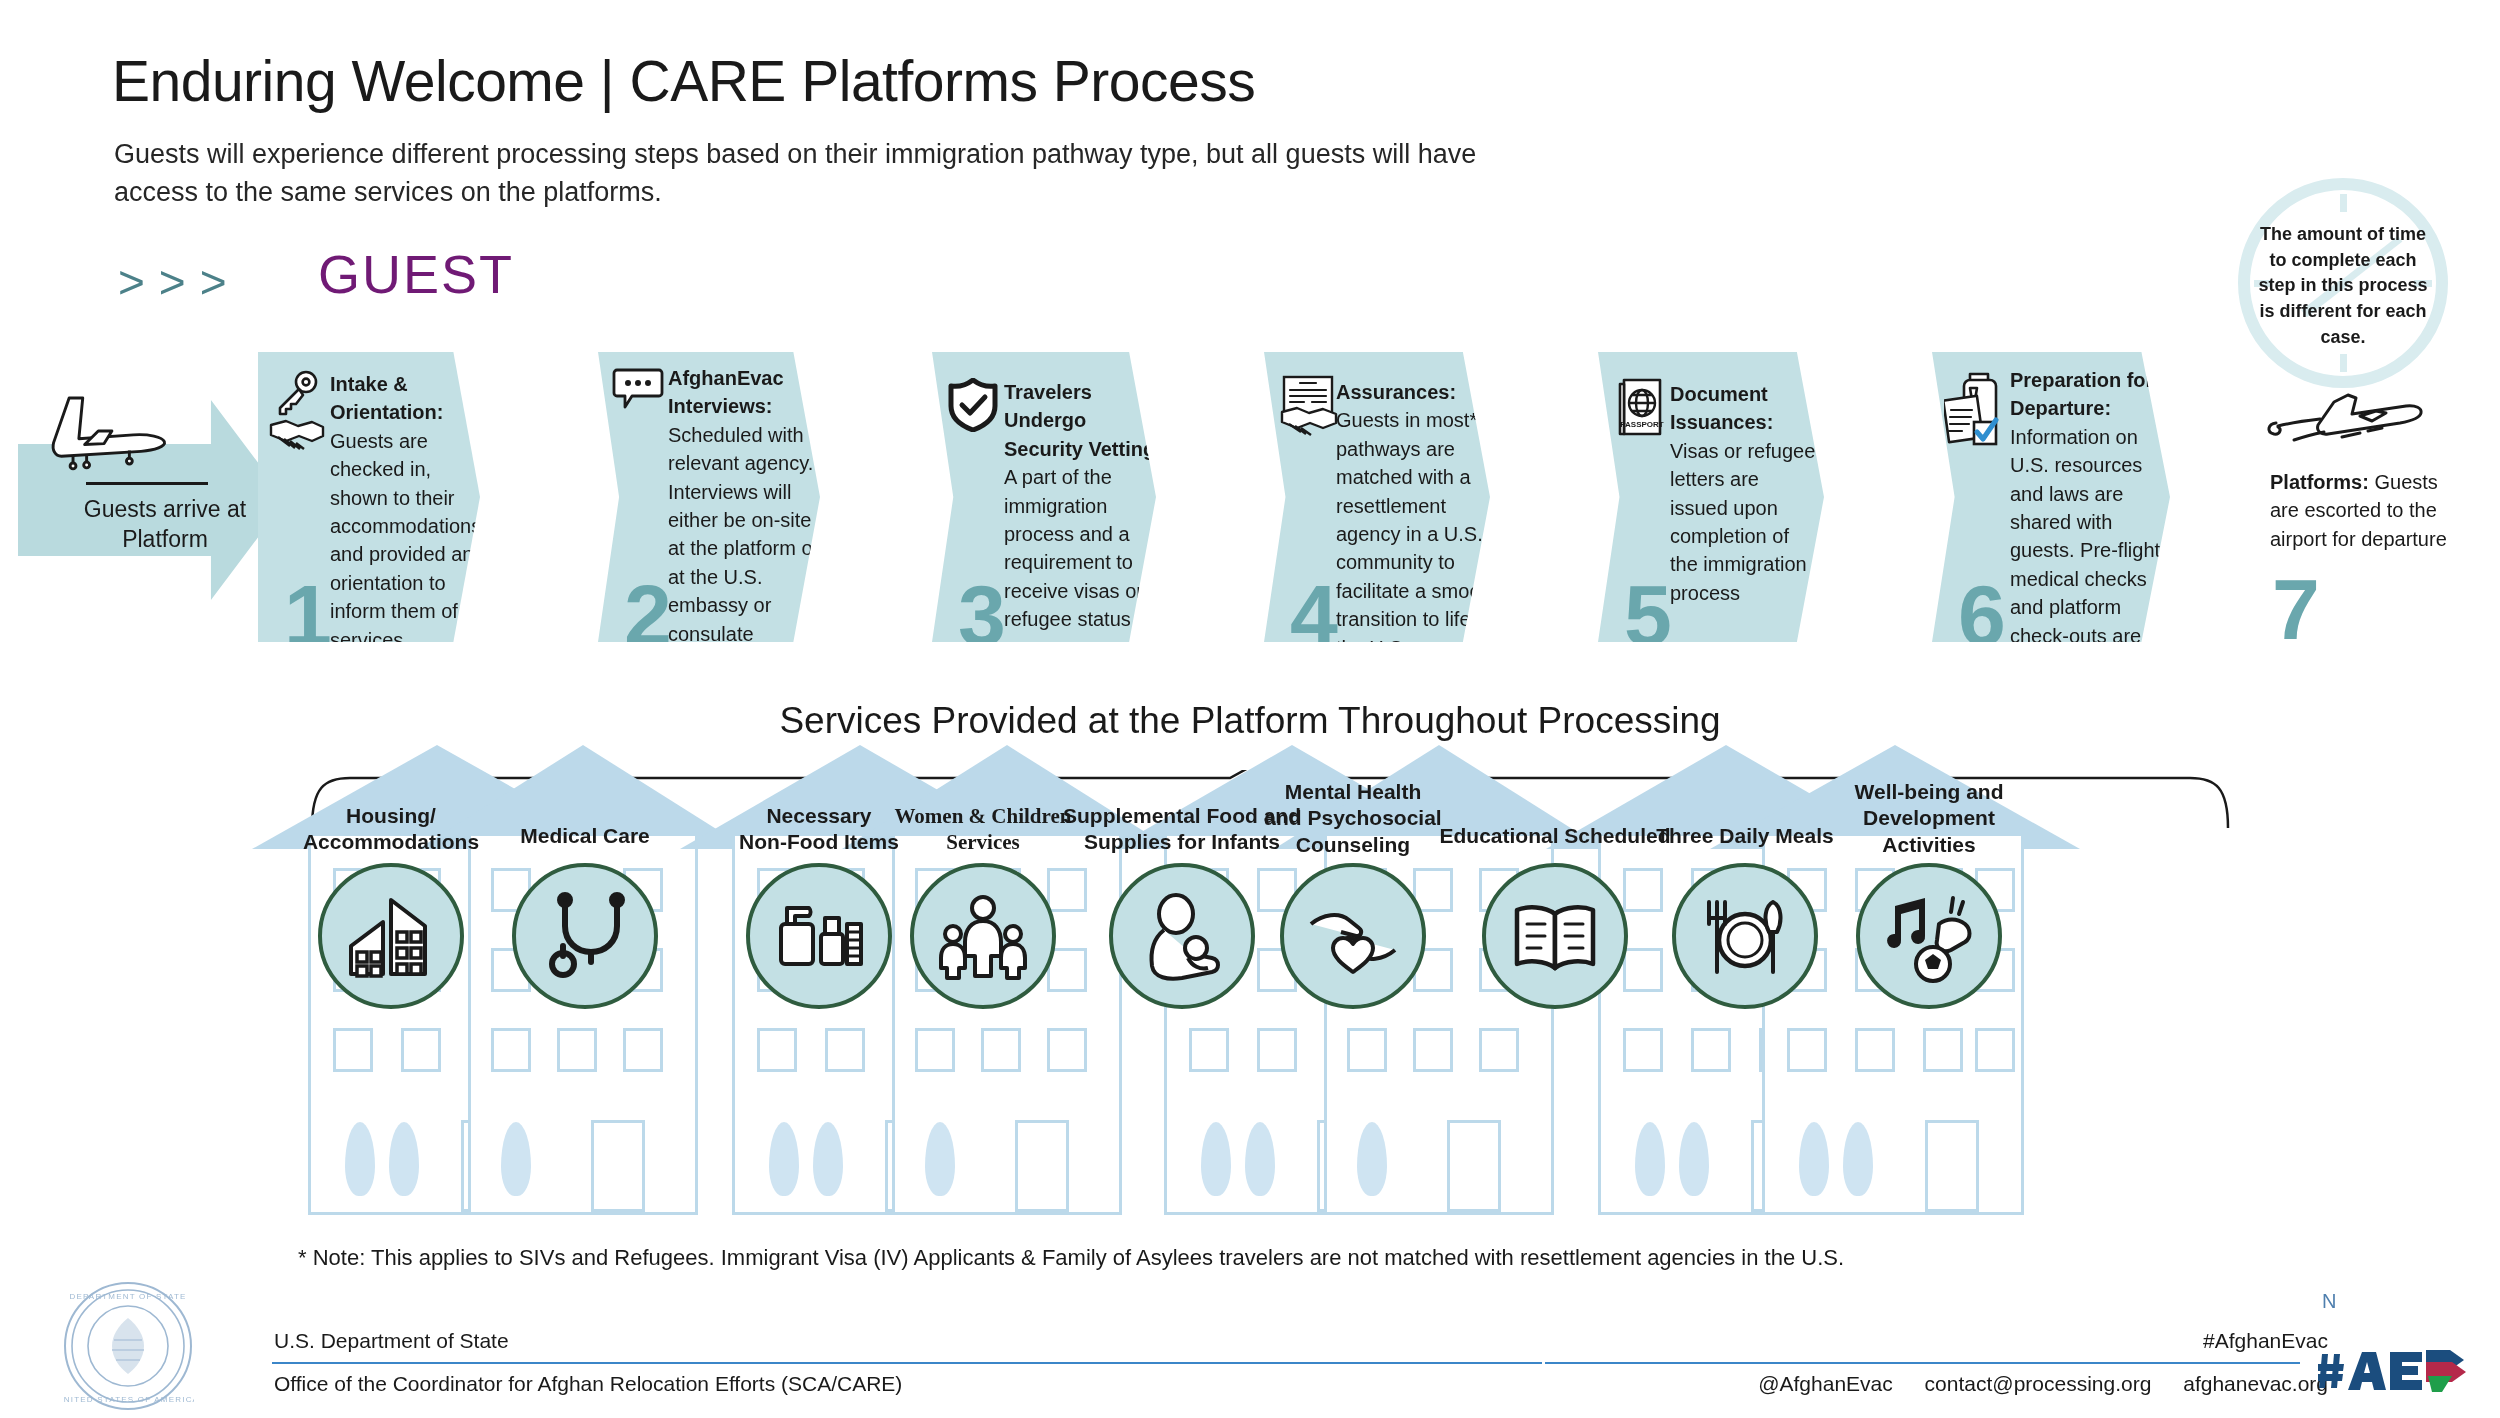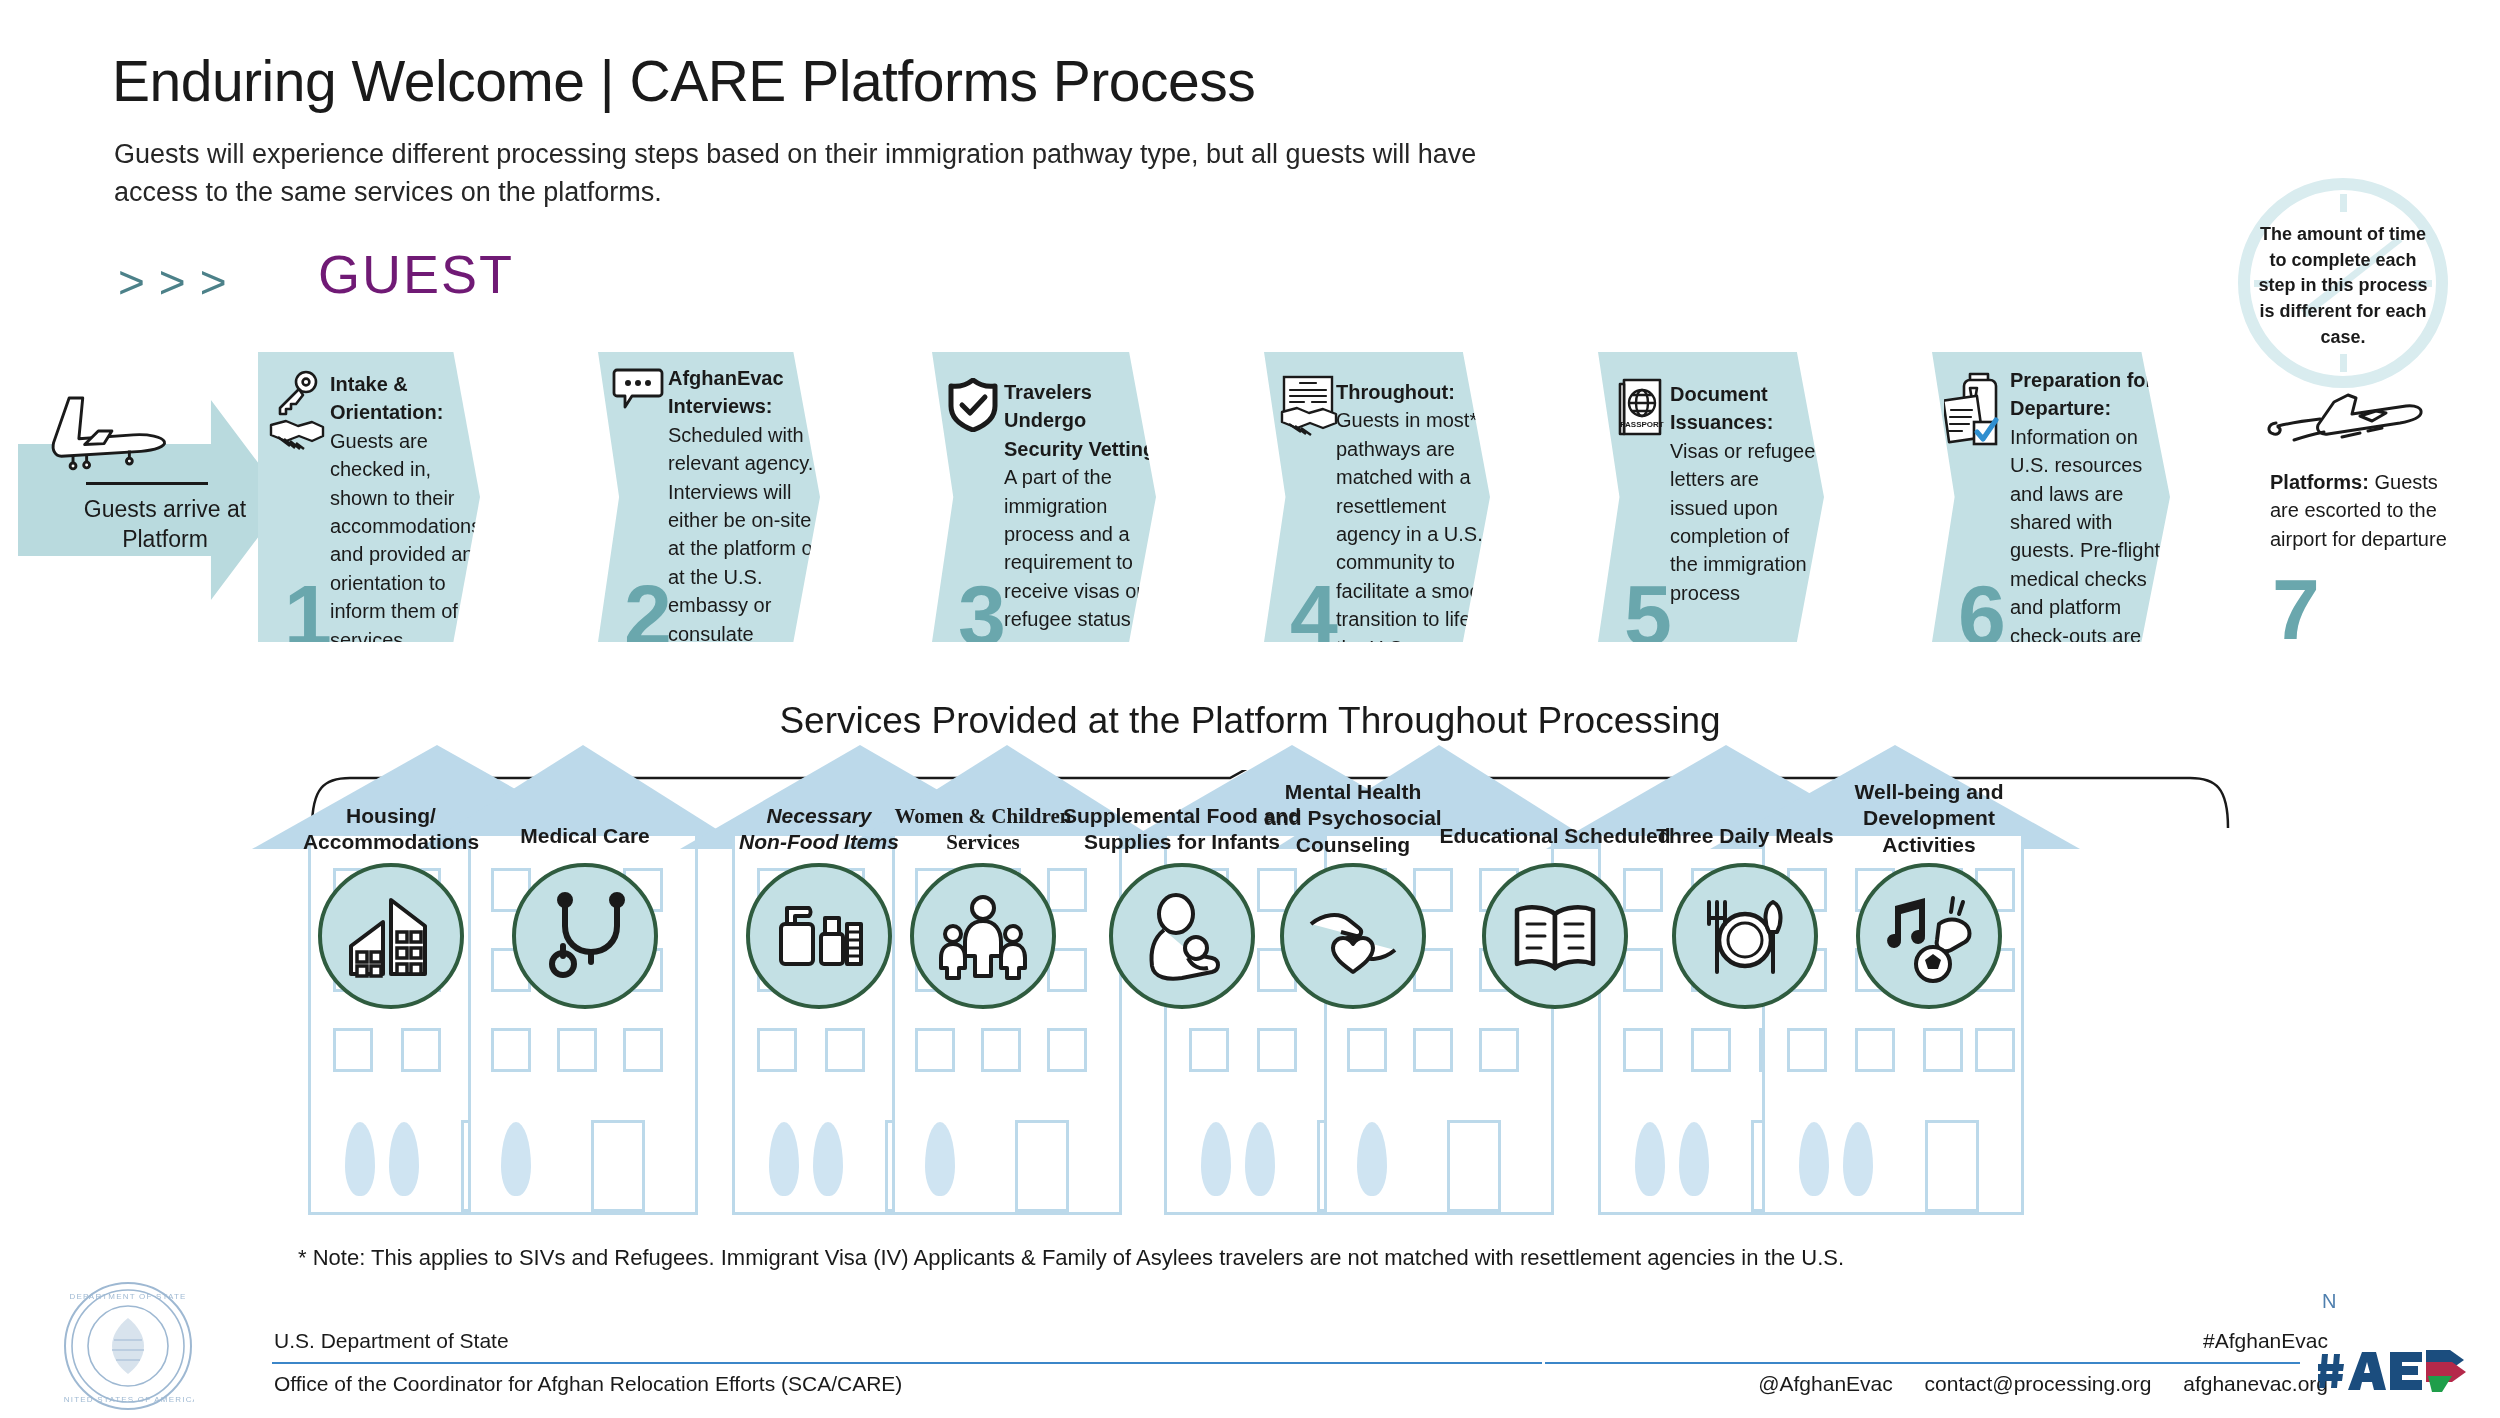--- a/index.html
+++ b/index.html
@@ -311,7 +311,7 @@
       </g>
     </svg>
     <div class="body">
-      <b>Throughout:</b> 
+      <b>Assurances:</b> 
       <span>Guests in most* pathways are matched with a resettlement agency in a U.S. community to facilitate a smooth transition to life in the U.S.</span>
     </div>
     <div class="num">4</div>

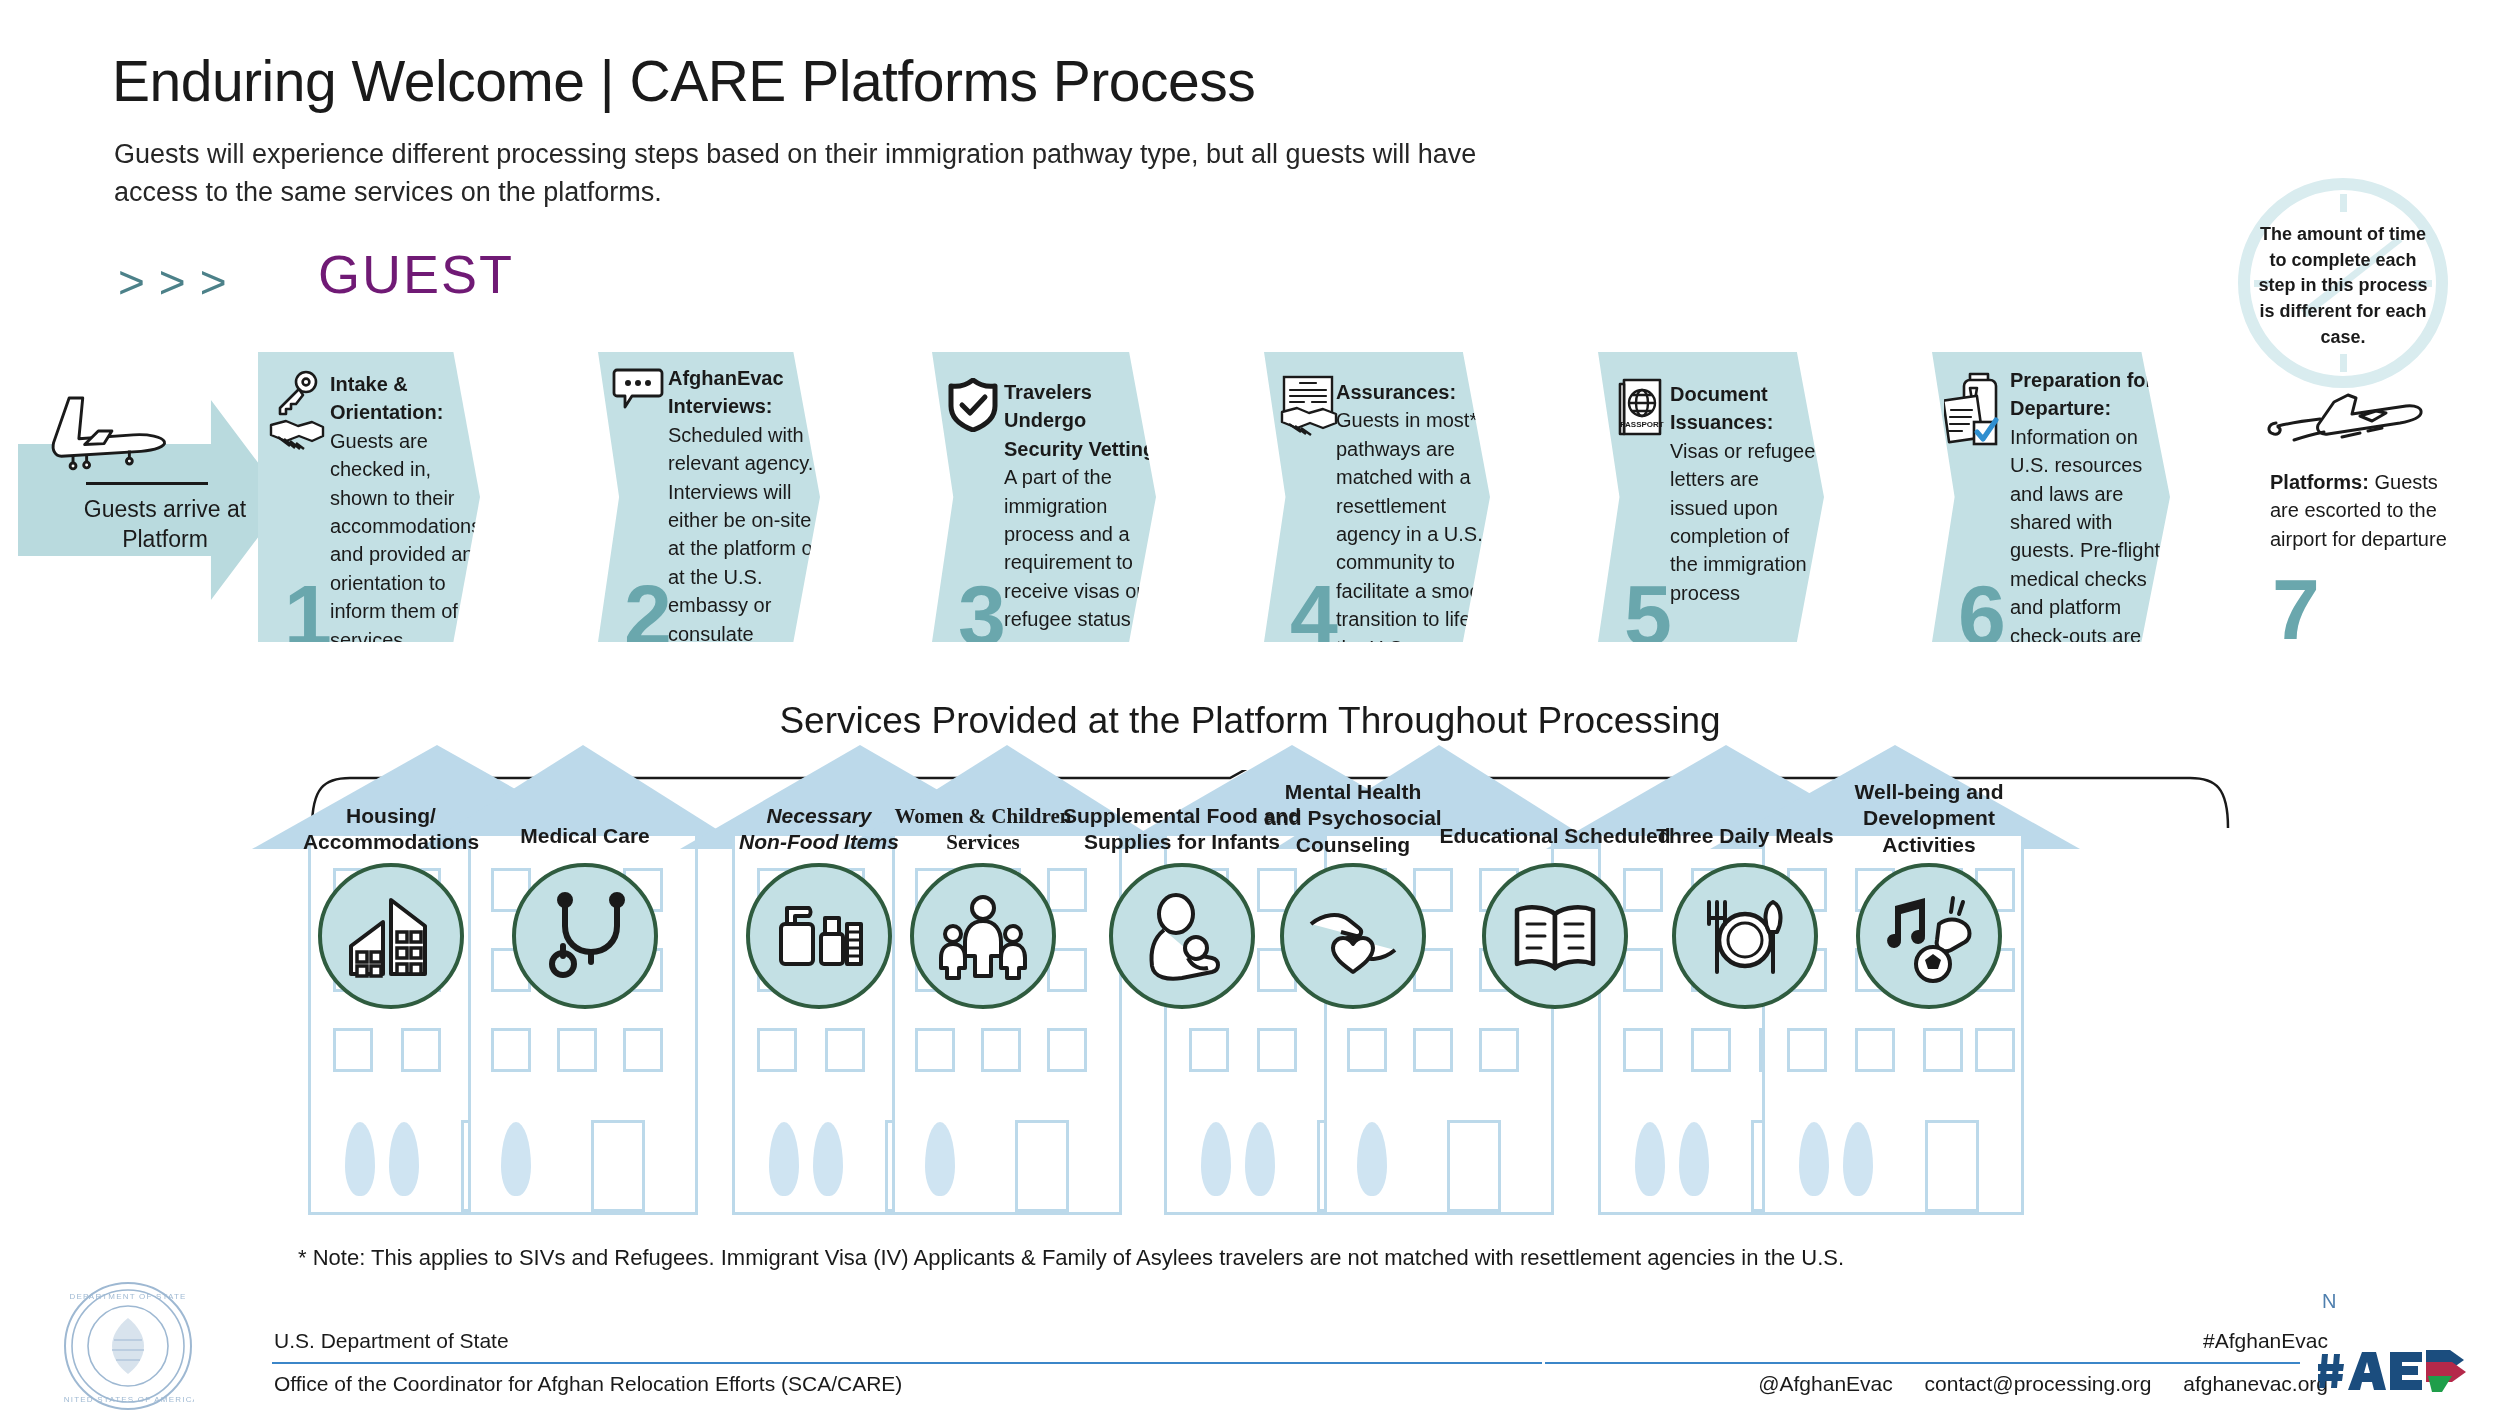--- a/index.html
+++ b/index.html
@@ -562,7 +562,7 @@
     </div>
 
     <div class="svc" style="left:414px; top:0; width:250px; height:300px;">
-      <div class="label" style="top:58px;font-style:italic;">
+      <div class="label" style="top:58px;">
         Necessary<br>Non-Food Items
       </div>
       <div class="badge" style="top:118px;">

